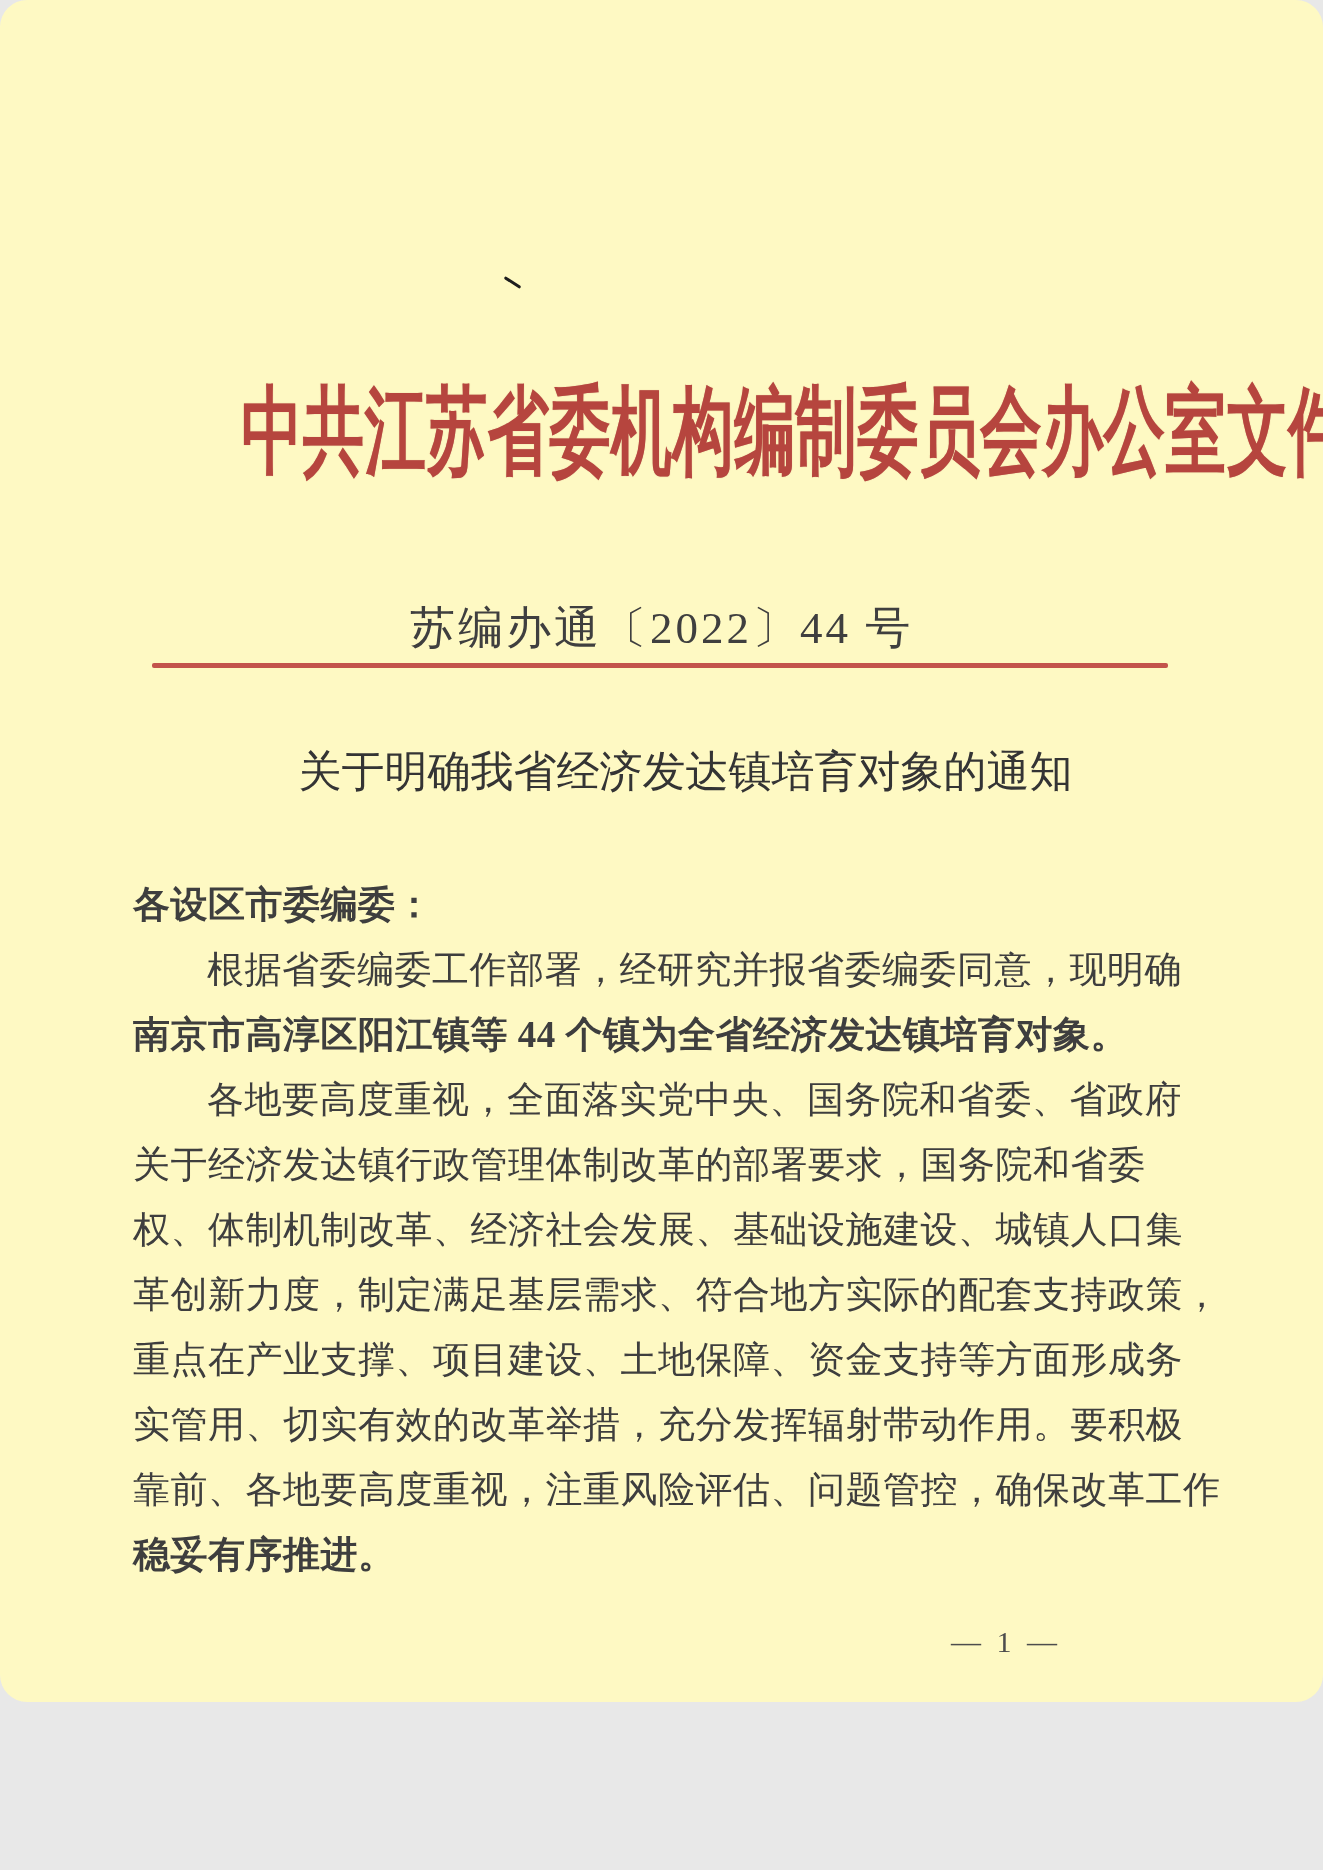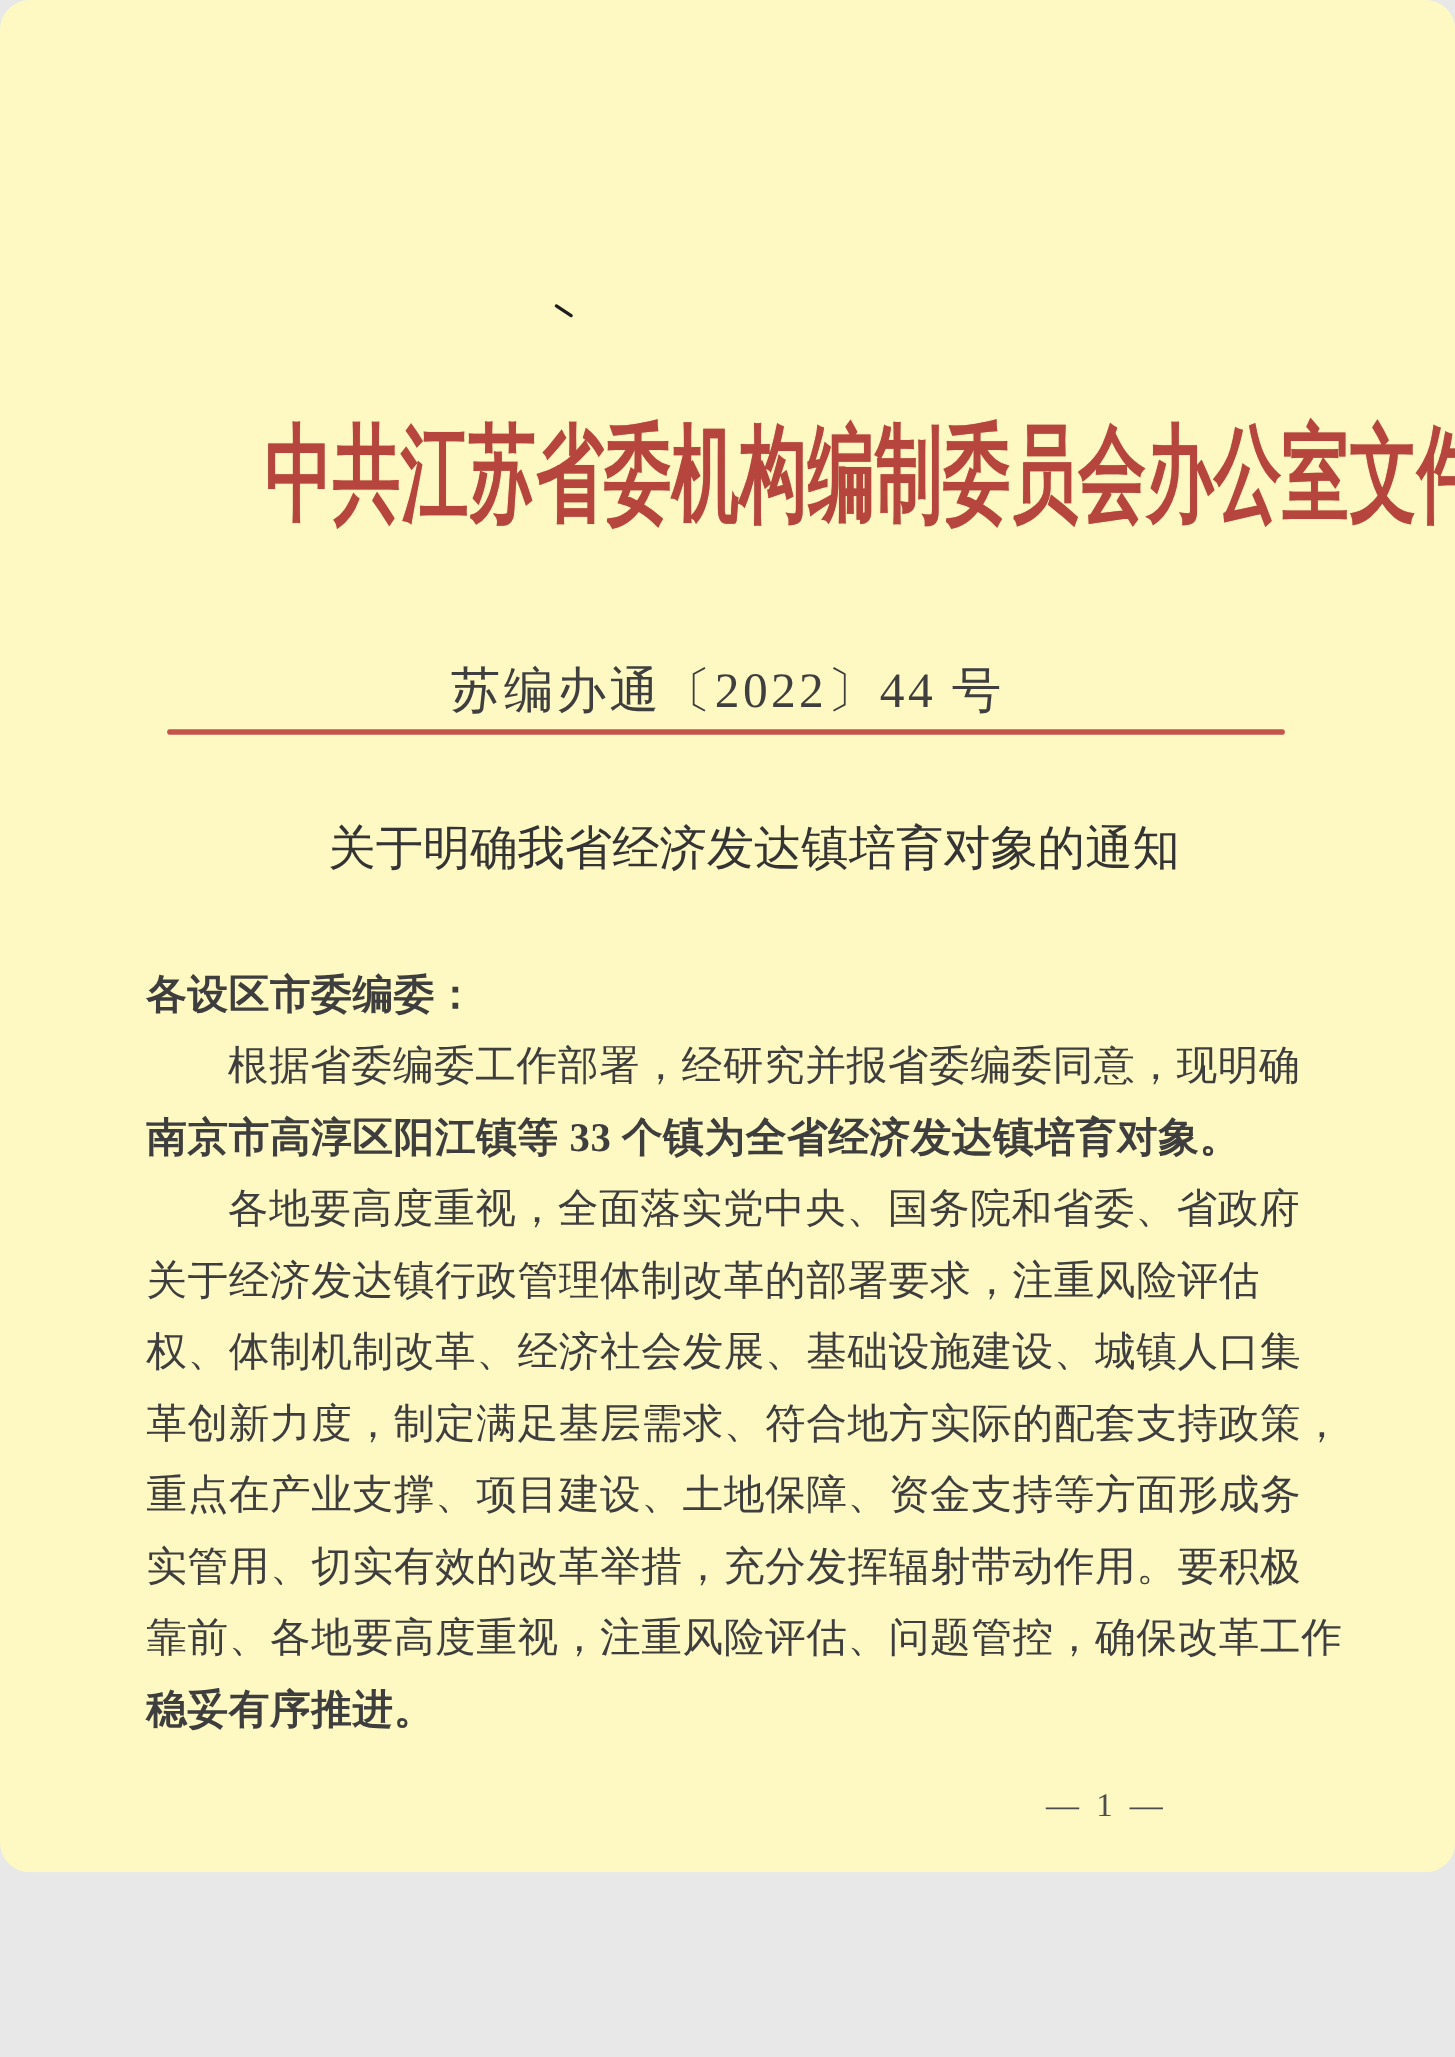--- a/index.html
+++ b/index.html
@@ -136,7 +136,7 @@
   <div class="body-block">
     <div class="bline salutation">各设区市委编委：</div>
     <div class="bline indent">根据省委编委工作部署，经研究并报省委编委同意，现明确</div>
-    <div class="bline lastline">南京市高淳区阳江镇等 33 个镇为全省经济发达镇培育对象。</div>
+    <div class="bline lastline">南京市高淳区阳江镇等 44 个镇为全省经济发达镇培育对象。</div>
     <div class="bline indent">各地要高度重视，全面落实党中央、国务院和省委、省政府</div>
     <div class="bline">关于经济发达镇行政管理体制改革的部署要求，注重风险评估</div>
     <div class="bline">权、体制机制改革、经济社会发展、基础设施建设、城镇人口集</div>

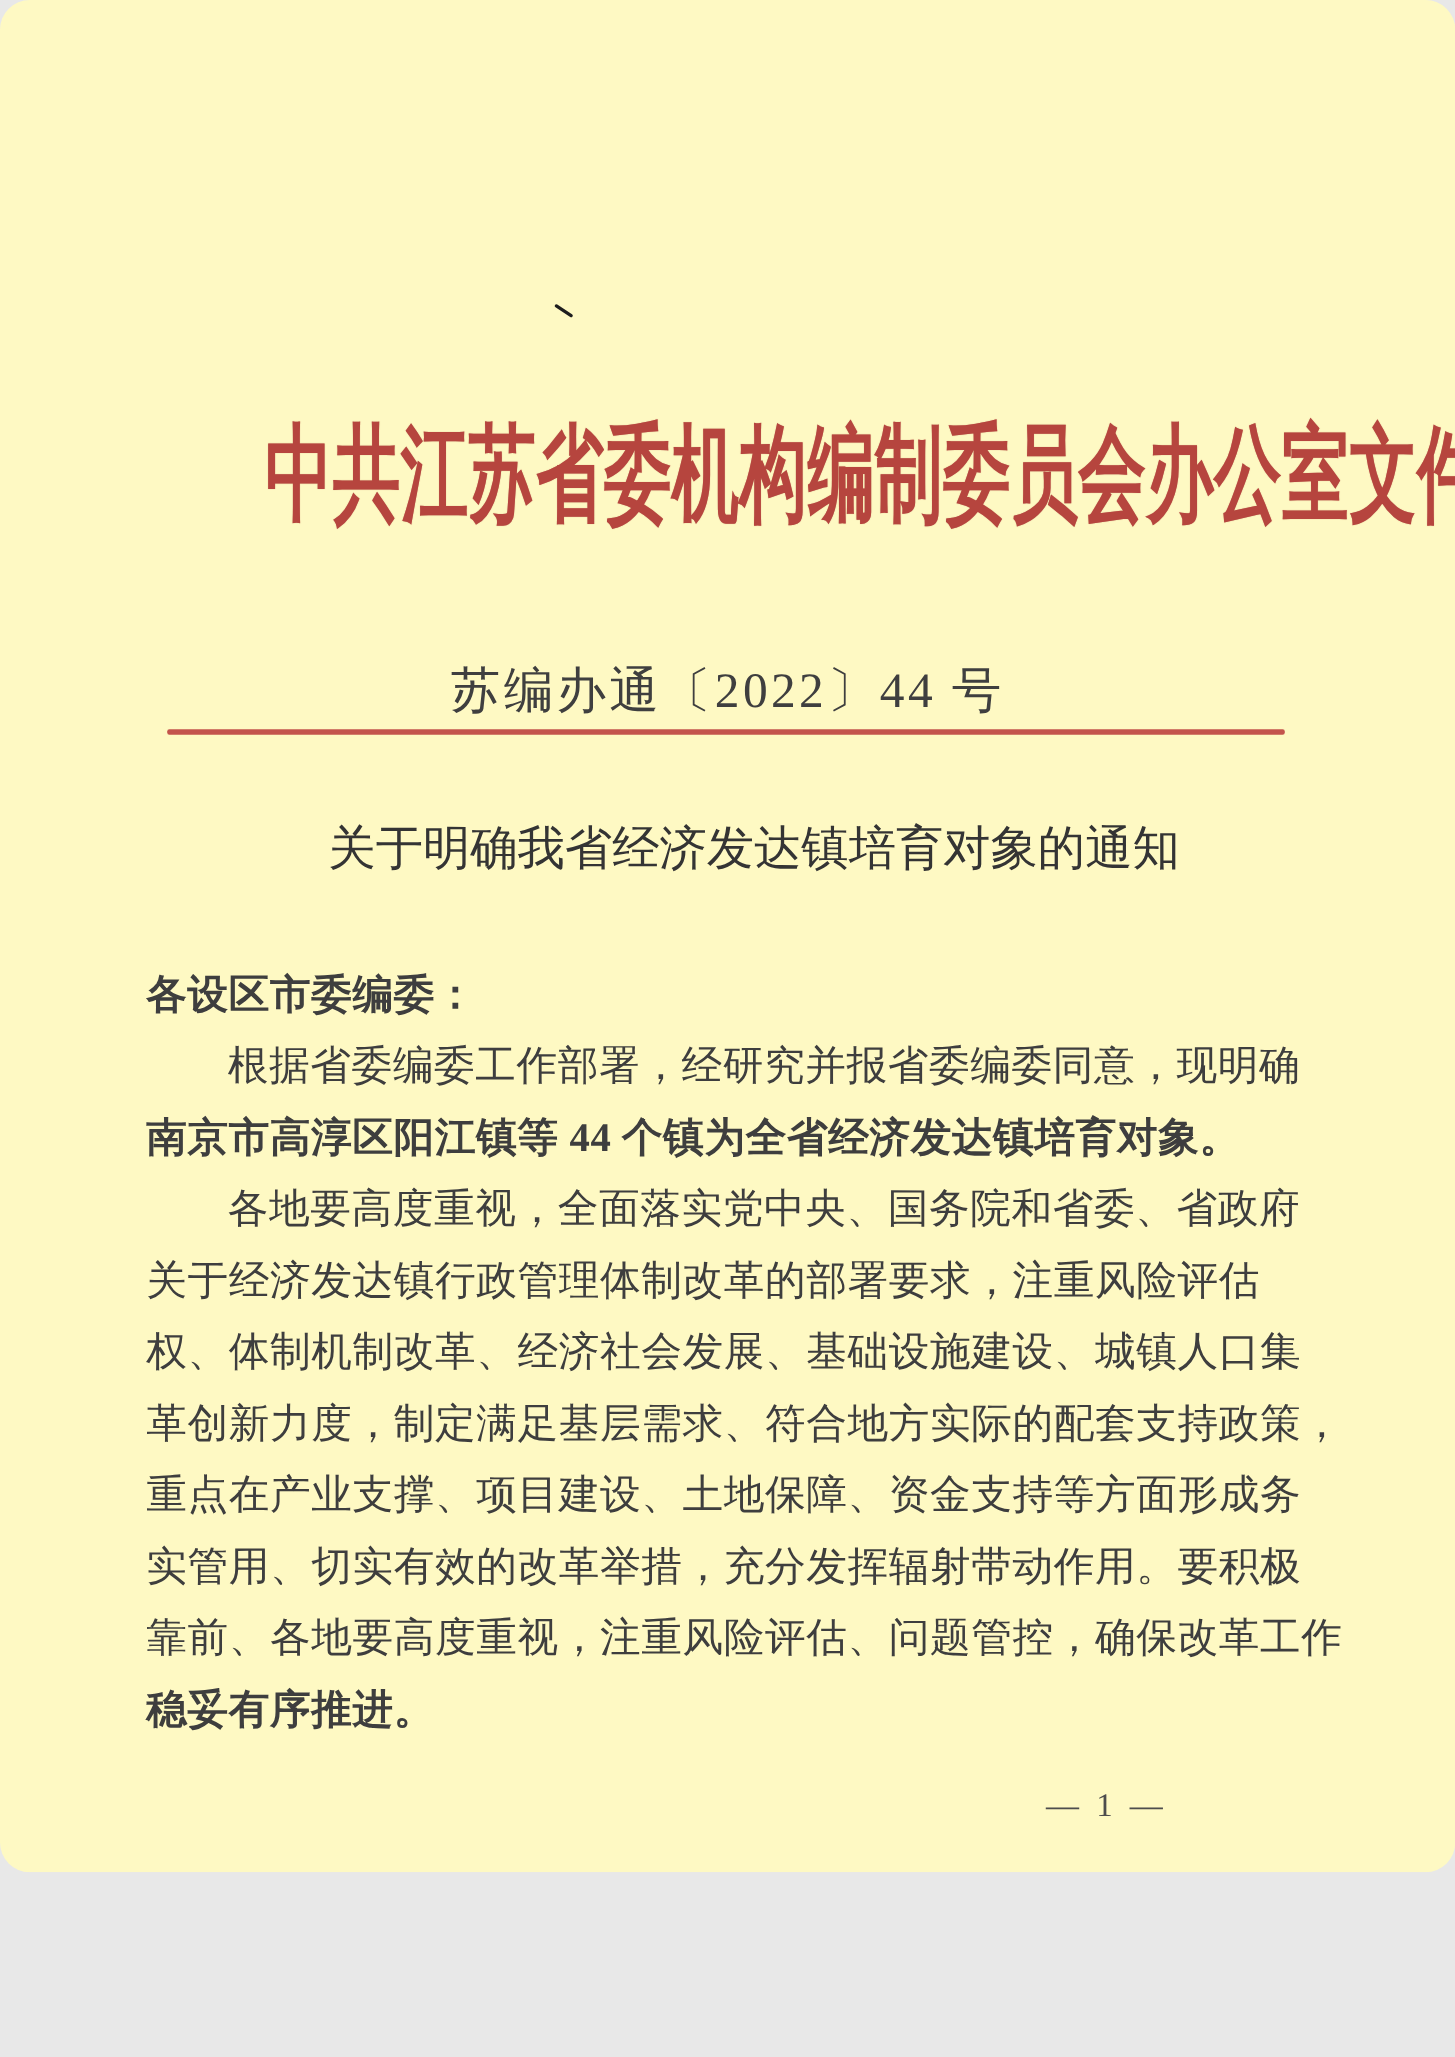--- a/index.html
+++ b/index.html
@@ -138,7 +138,7 @@
     <div class="bline indent">根据省委编委工作部署，经研究并报省委编委同意，现明确</div>
     <div class="bline lastline">南京市高淳区阳江镇等 44 个镇为全省经济发达镇培育对象。</div>
     <div class="bline indent">各地要高度重视，全面落实党中央、国务院和省委、省政府</div>
-    <div class="bline">关于经济发达镇行政管理体制改革的部署要求，注重风险评估</div>
+    <div class="bline">关于经济发达镇行政管理体制改革的部署要求，国务院和省委</div>
     <div class="bline">权、体制机制改革、经济社会发展、基础设施建设、城镇人口集</div>
     <div class="bline">革创新力度，制定满足基层需求、符合地方实际的配套支持政策，</div>
     <div class="bline">重点在产业支撑、项目建设、土地保障、资金支持等方面形成务</div>

